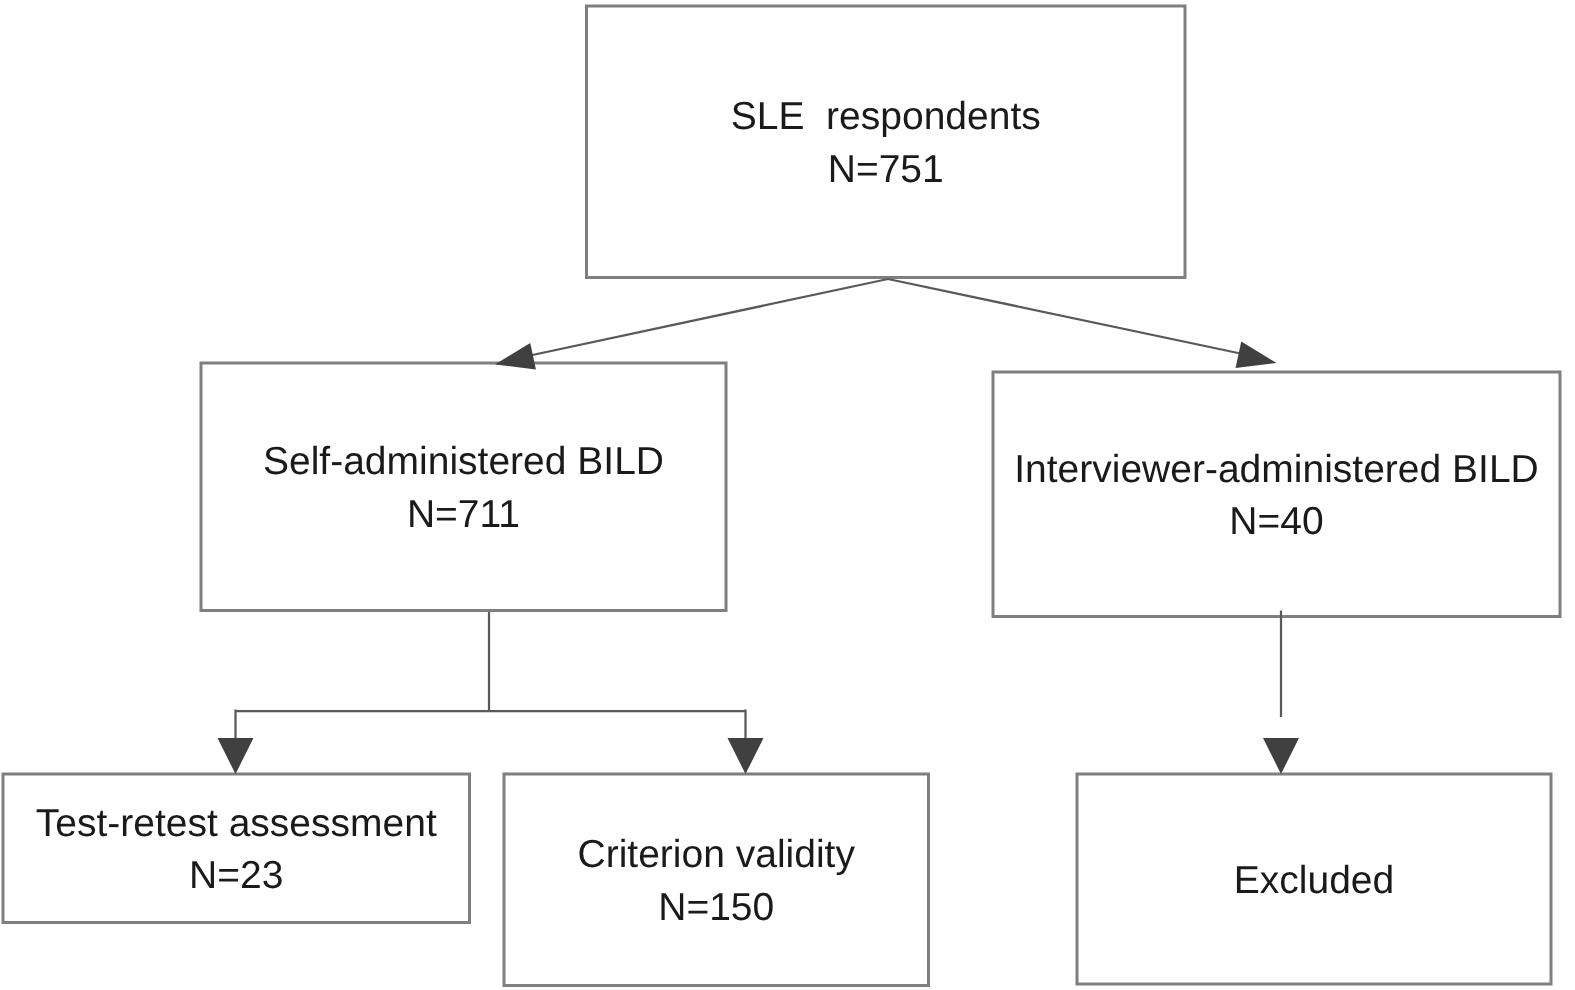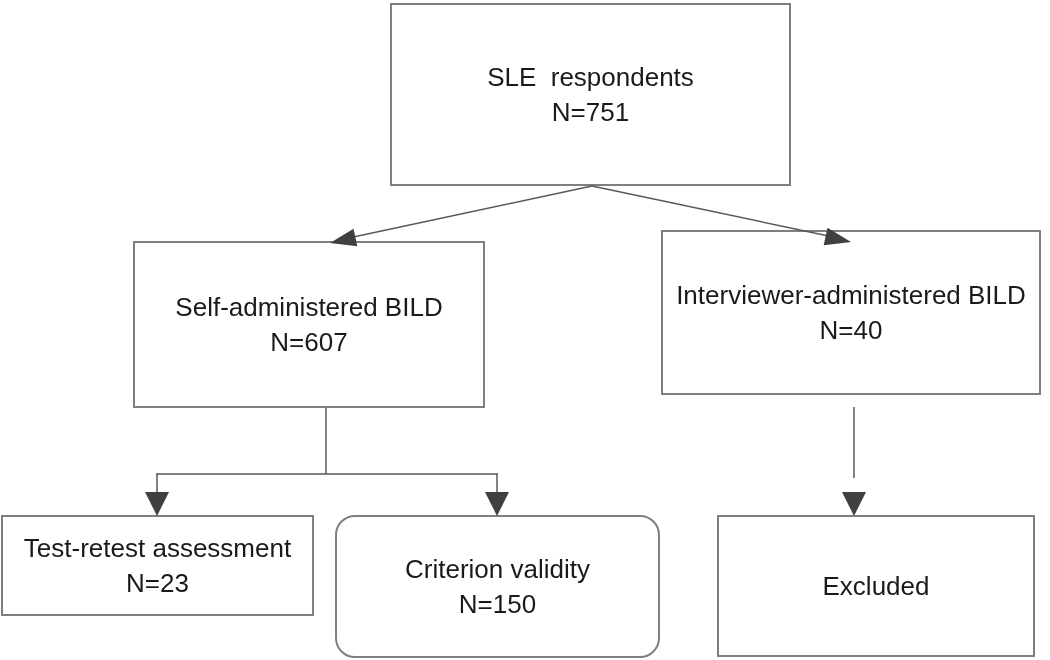--- a/index.html
+++ b/index.html
@@ -34,7 +34,7 @@
   }
   #node-sle         { left: 390px; top: 3px;   width: 401px; height: 183px; }
   #node-self        { left: 133px; top: 241px; width: 352px; height: 167px; }
-  #node-interviewer { left: 661px; top: 230px; width: 380px; height: 165px; text-align: center; }
+  #node-interviewer { left: 661px; top: 247px; width: 380px; height: 165px; text-align: center; }
   #node-test        { left: 1px;   top: 515px; width: 313px; height: 101px; }
   #node-criterion   { left: 335px; top: 515px; width: 325px; height: 143px; border-radius: 20px; }
   #node-excluded    { left: 717px; top: 515px; width: 318px; height: 142px; }

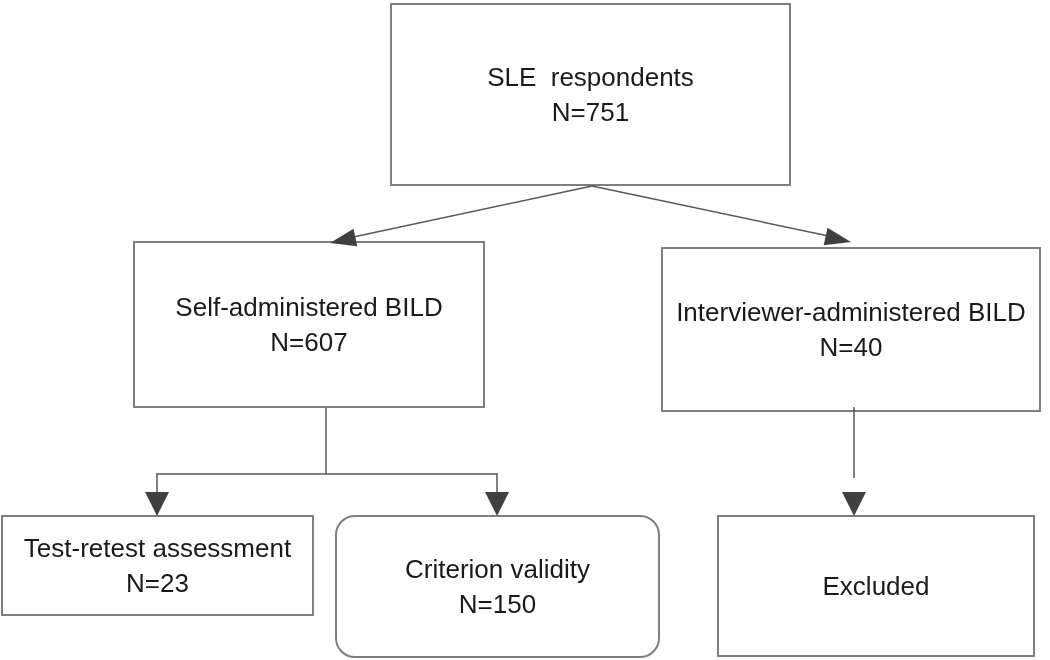--- a/index.html
+++ b/index.html
@@ -59,7 +59,7 @@
 
   <div class="node" id="node-self">
     <div class="line">Self-administered BILD</div>
-    <div class="line">N=607</div>
+    <div class="line">N=711</div>
   </div>
 
   <div class="node" id="node-interviewer">

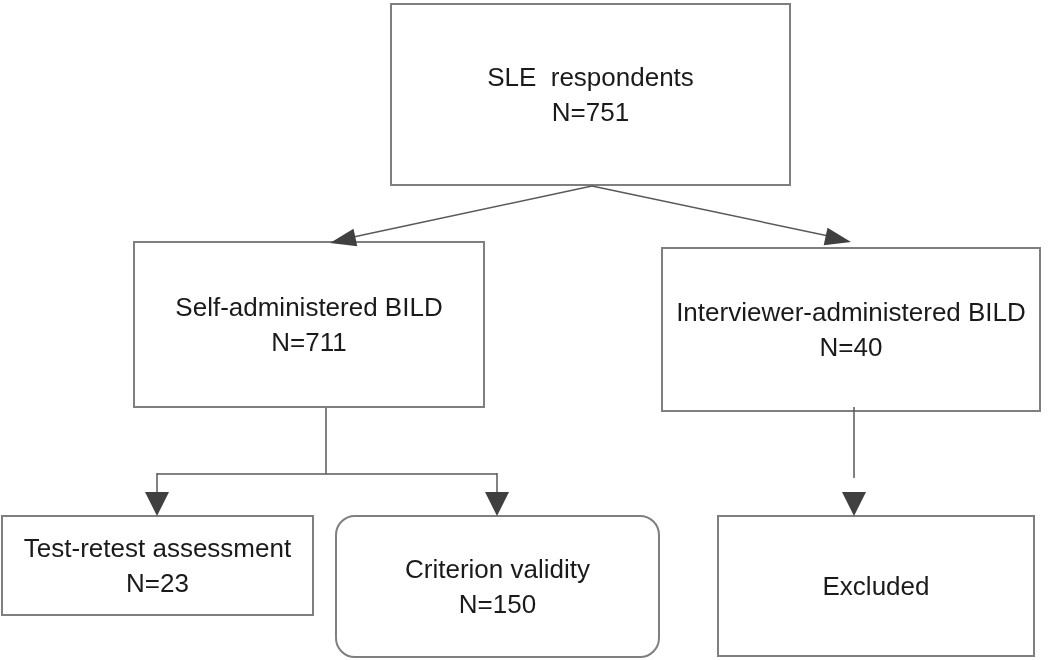--- a/index.html
+++ b/index.html
@@ -36,7 +36,7 @@
   #node-self        { left: 133px; top: 241px; width: 352px; height: 167px; }
   #node-interviewer { left: 661px; top: 247px; width: 380px; height: 165px; text-align: center; }
   #node-test        { left: 1px;   top: 515px; width: 313px; height: 101px; }
-  #node-criterion   { left: 335px; top: 515px; width: 325px; height: 143px; border-radius: 20px; }
+  #node-criterion   { left: 335px; top: 515px; width: 285px; height: 143px; }
   #node-excluded    { left: 717px; top: 515px; width: 318px; height: 142px; }
   #connectors {
     position: absolute;

